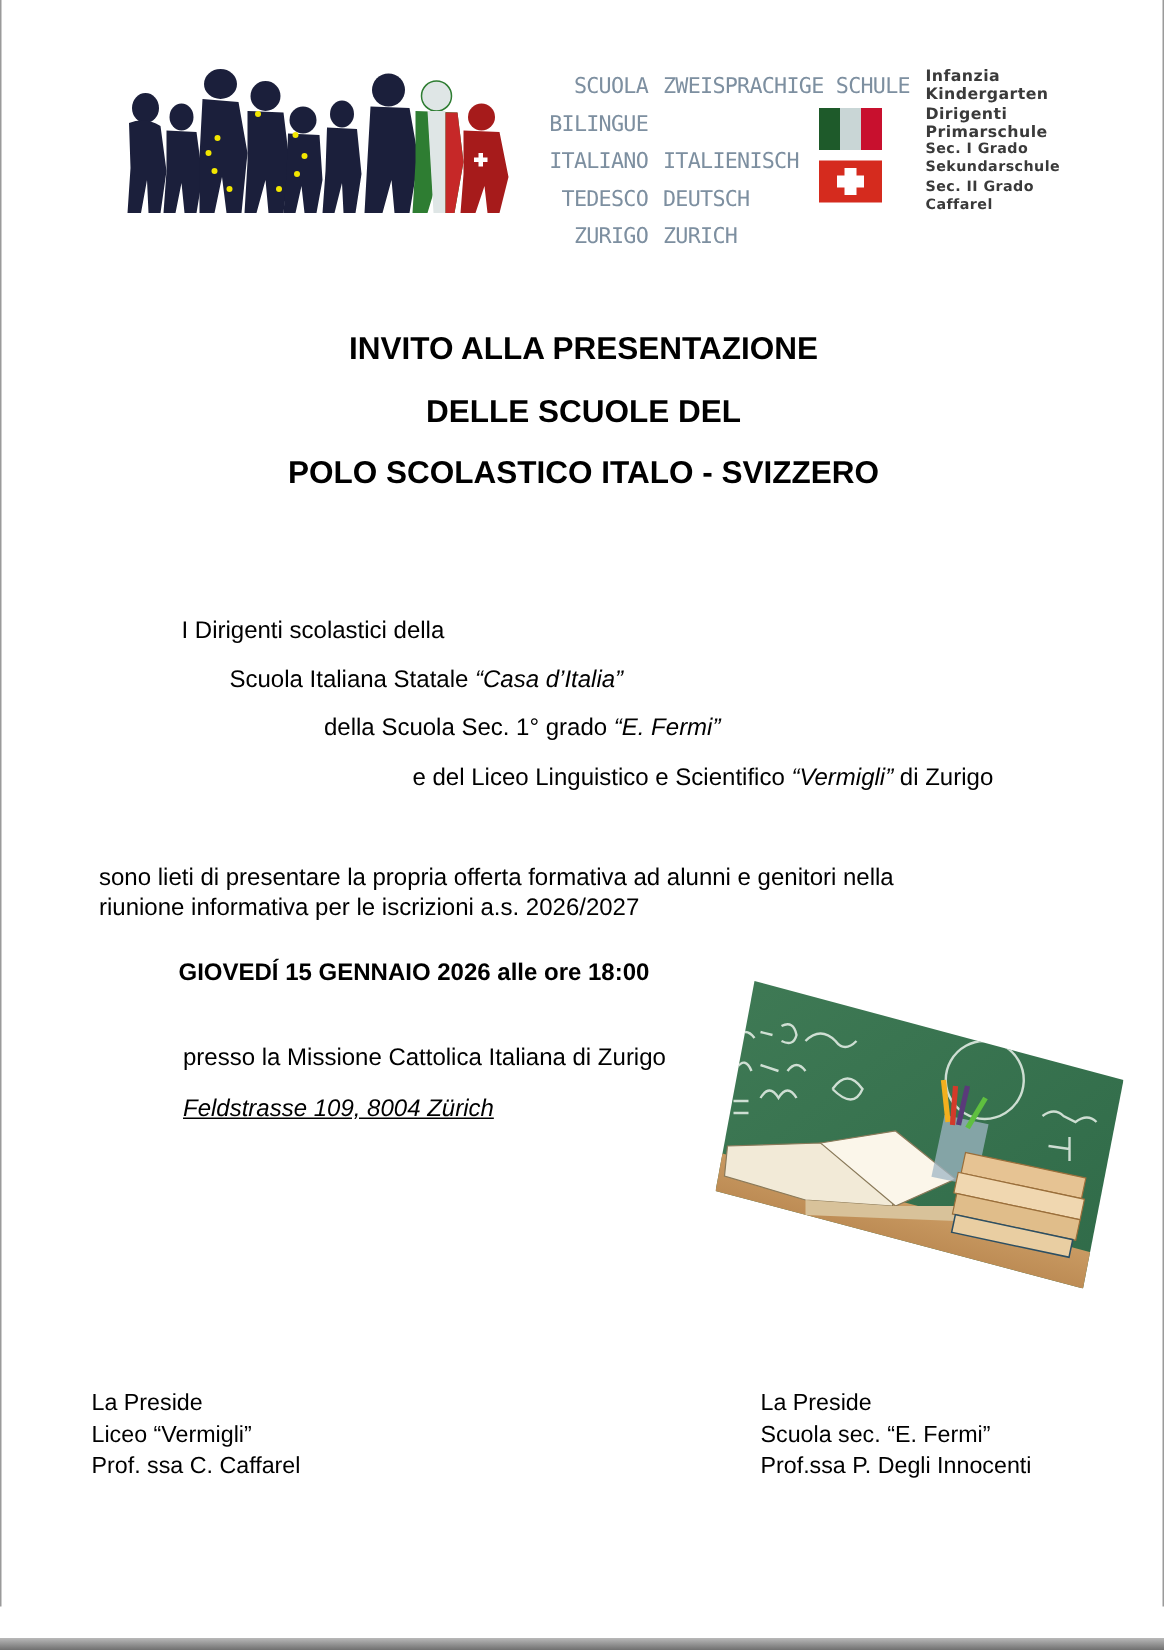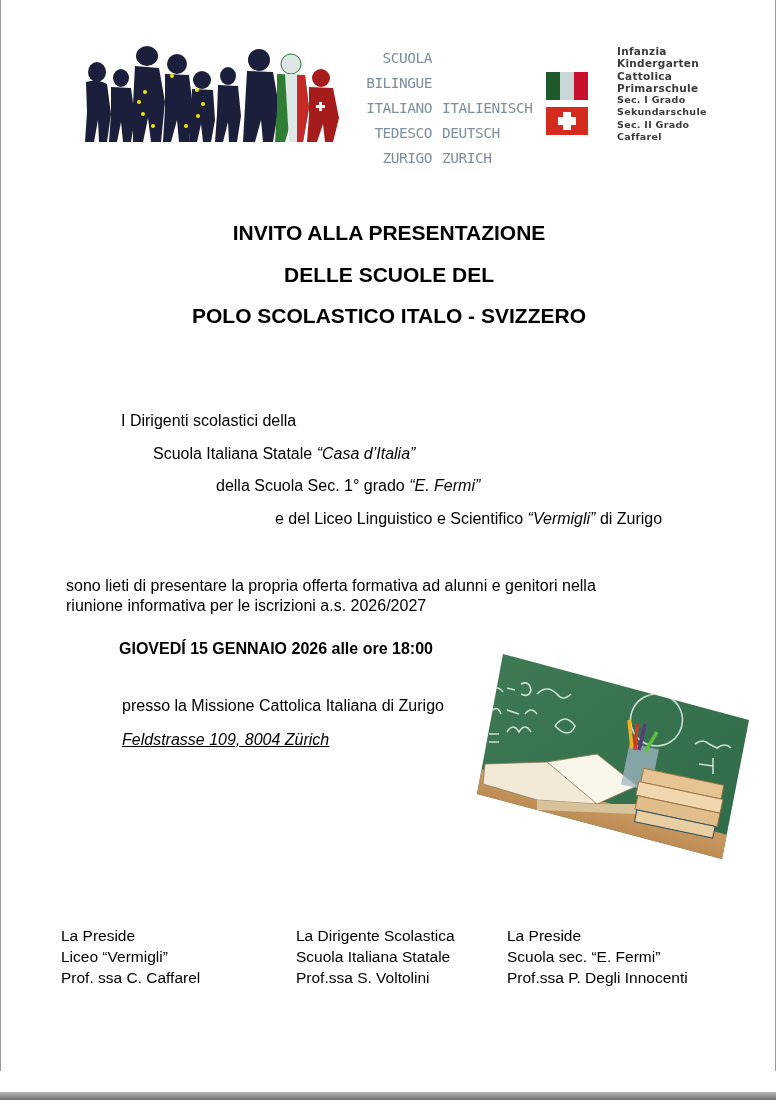--- a/index.html
+++ b/index.html
@@ -105,6 +105,7 @@
     <div class="school-names">
       <div class="row">
           <span class="it">SCUOLA BILINGUE</span>
+          <span class="de">ZWEISPRACHIGE SCHULE</span>
         </div>
       <div class="row">
           <span class="it">ITALIANO</span>

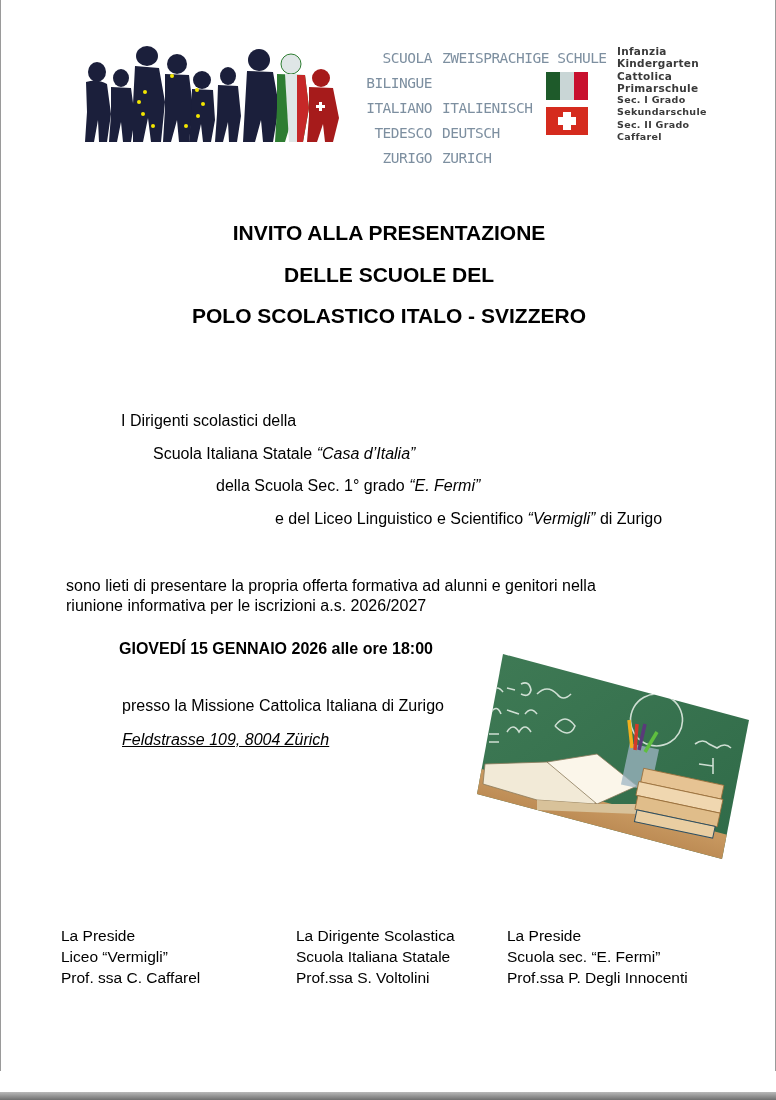--- a/index.html
+++ b/index.html
@@ -133,7 +133,7 @@
     <div class="levels">
       <div>Infanzia</div>
       <div>Kindergarten</div>
-      <div>Cattolica</div>
+      <div>Dirigenti</div>
       <div>Primarschule</div>
       <div class="small">Sec. I Grado</div>
       <div class="small">Sekundarschule</div>

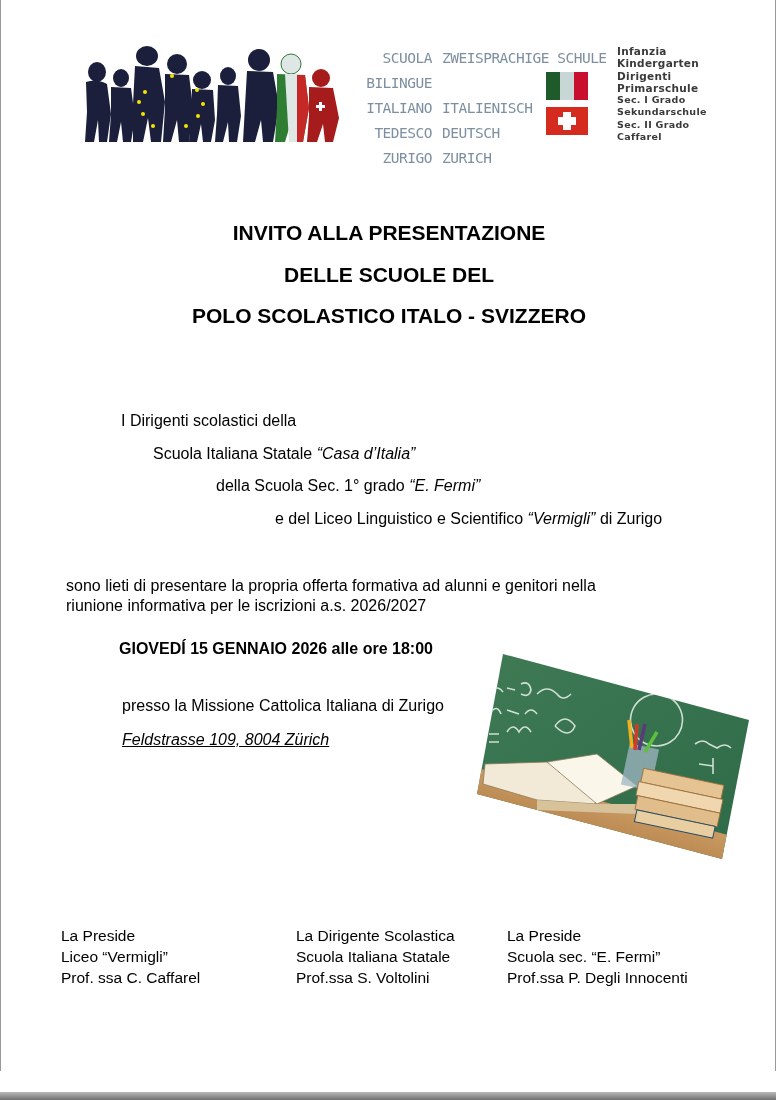--- a/index.html
+++ b/index.html
@@ -221,11 +221,6 @@
     <div>Liceo “Vermigli”</div>
     <div>Prof. ssa C. Caffarel</div>
   </div>
-  <div class="sig" style="left:295px;">
-    <div>La Dirigente Scolastica</div>
-    <div>Scuola Italiana Statale</div>
-    <div>Prof.ssa S. Voltolini</div>
-  </div>
   <div class="sig" style="left:506px;">
     <div>La Preside</div>
     <div>Scuola sec. “E. Fermi”</div>

